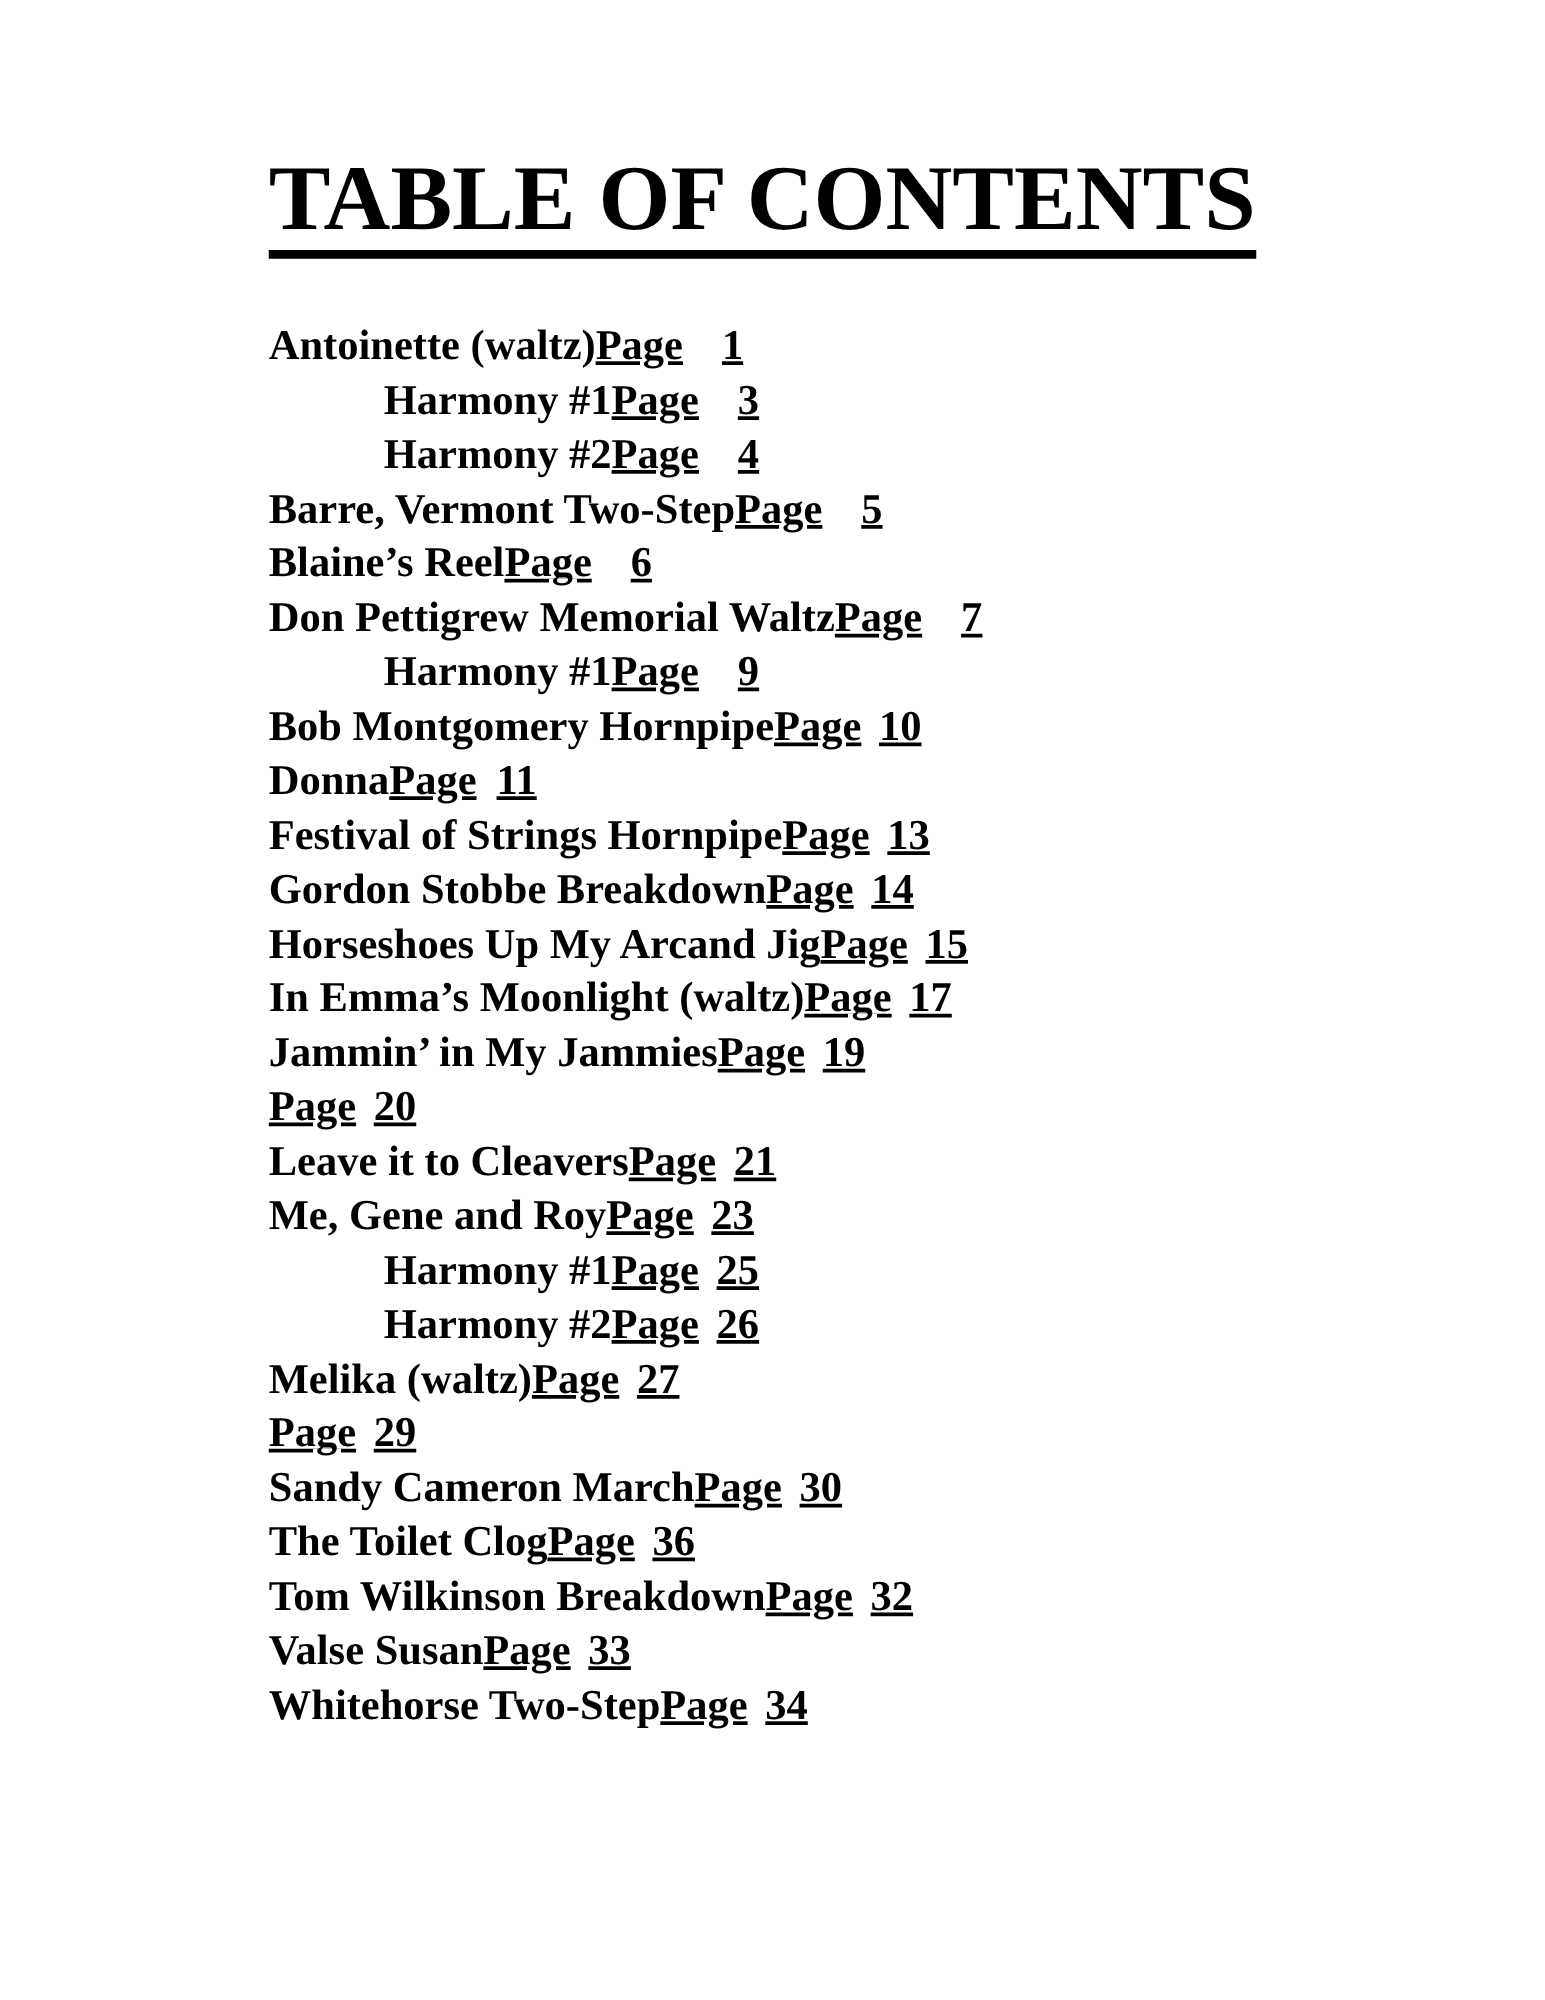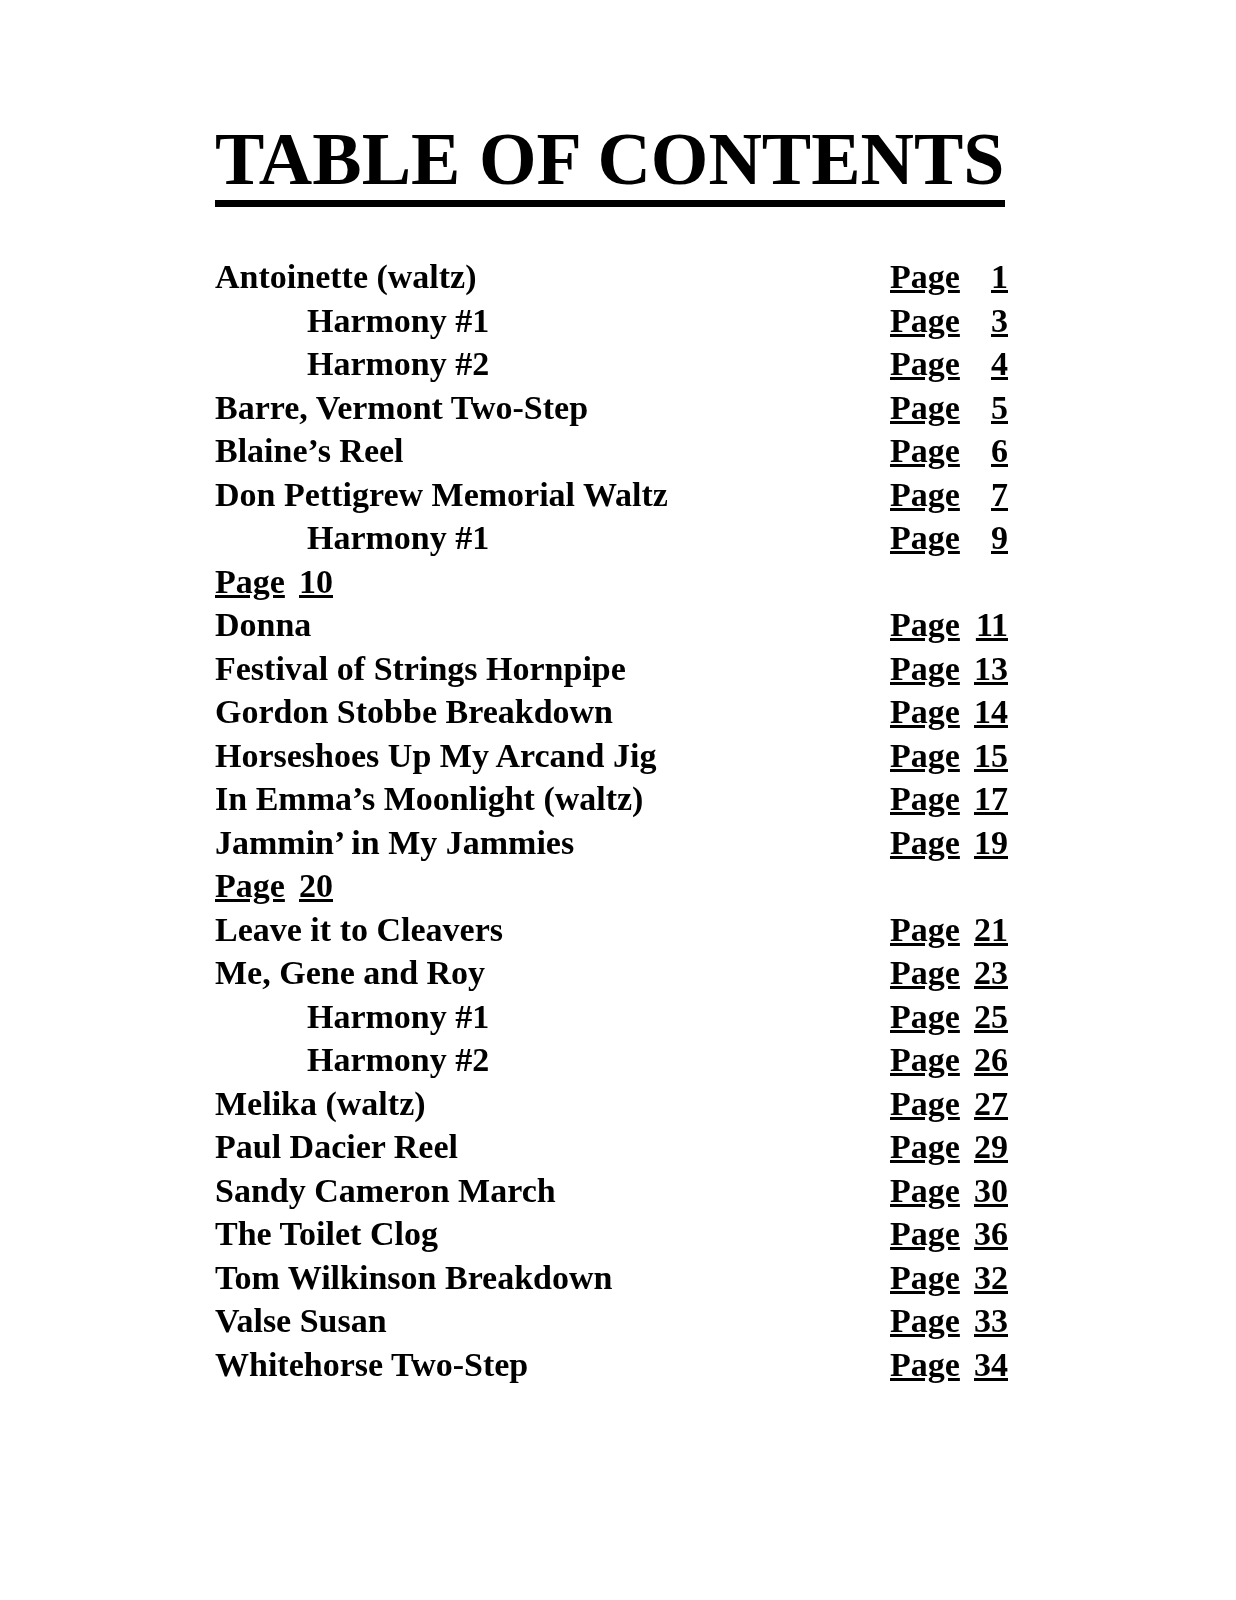--- a/index.html
+++ b/index.html
@@ -30,7 +30,6 @@
   }
   .row {
     display: flex;
-    justify-content: space-between;
     align-items: baseline;
     font-size: 34px;
     font-weight: bold;

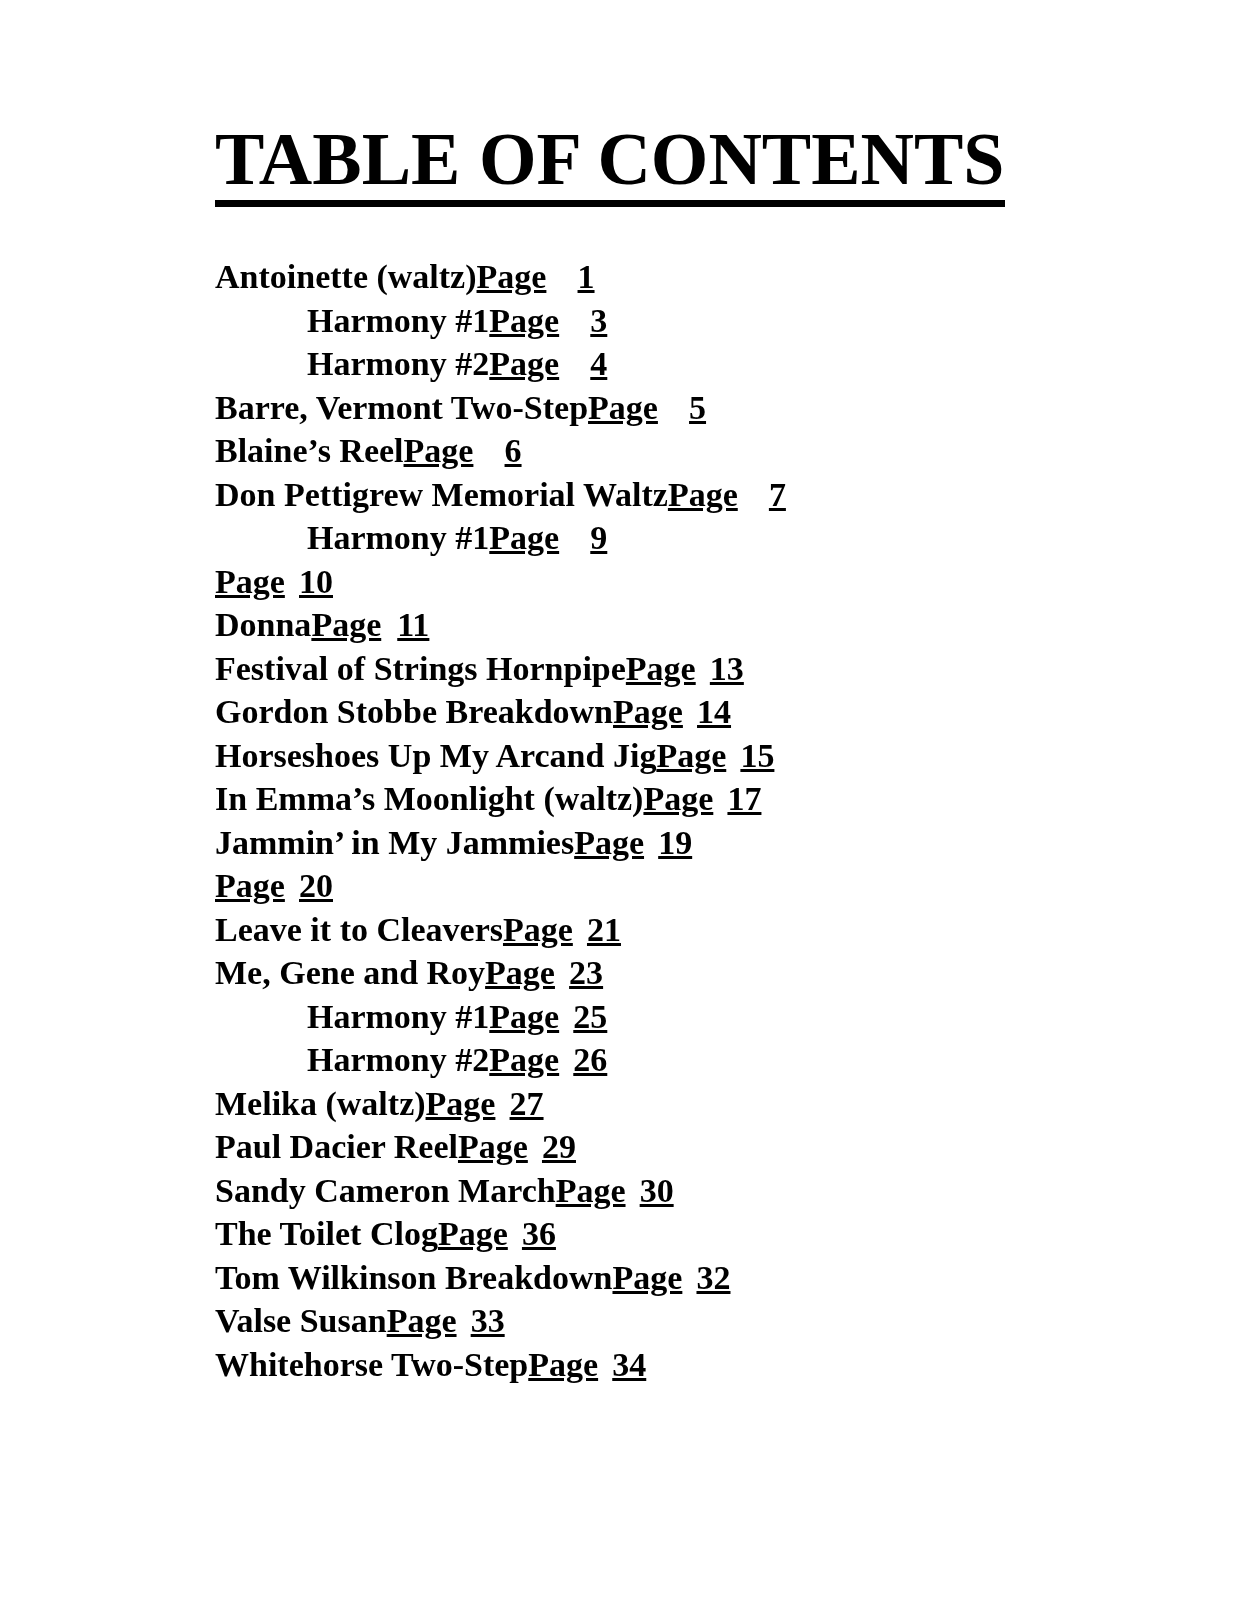--- a/index.html
+++ b/index.html
@@ -113,6 +113,7 @@
   </div>
 
   <div class="row">
+    <span class="entry-title">Bob Montgomery Hornpipe</span>
     <span class="entry-page">
       <span class="page-word">Page</span>
       <span class="page-num">10</span>

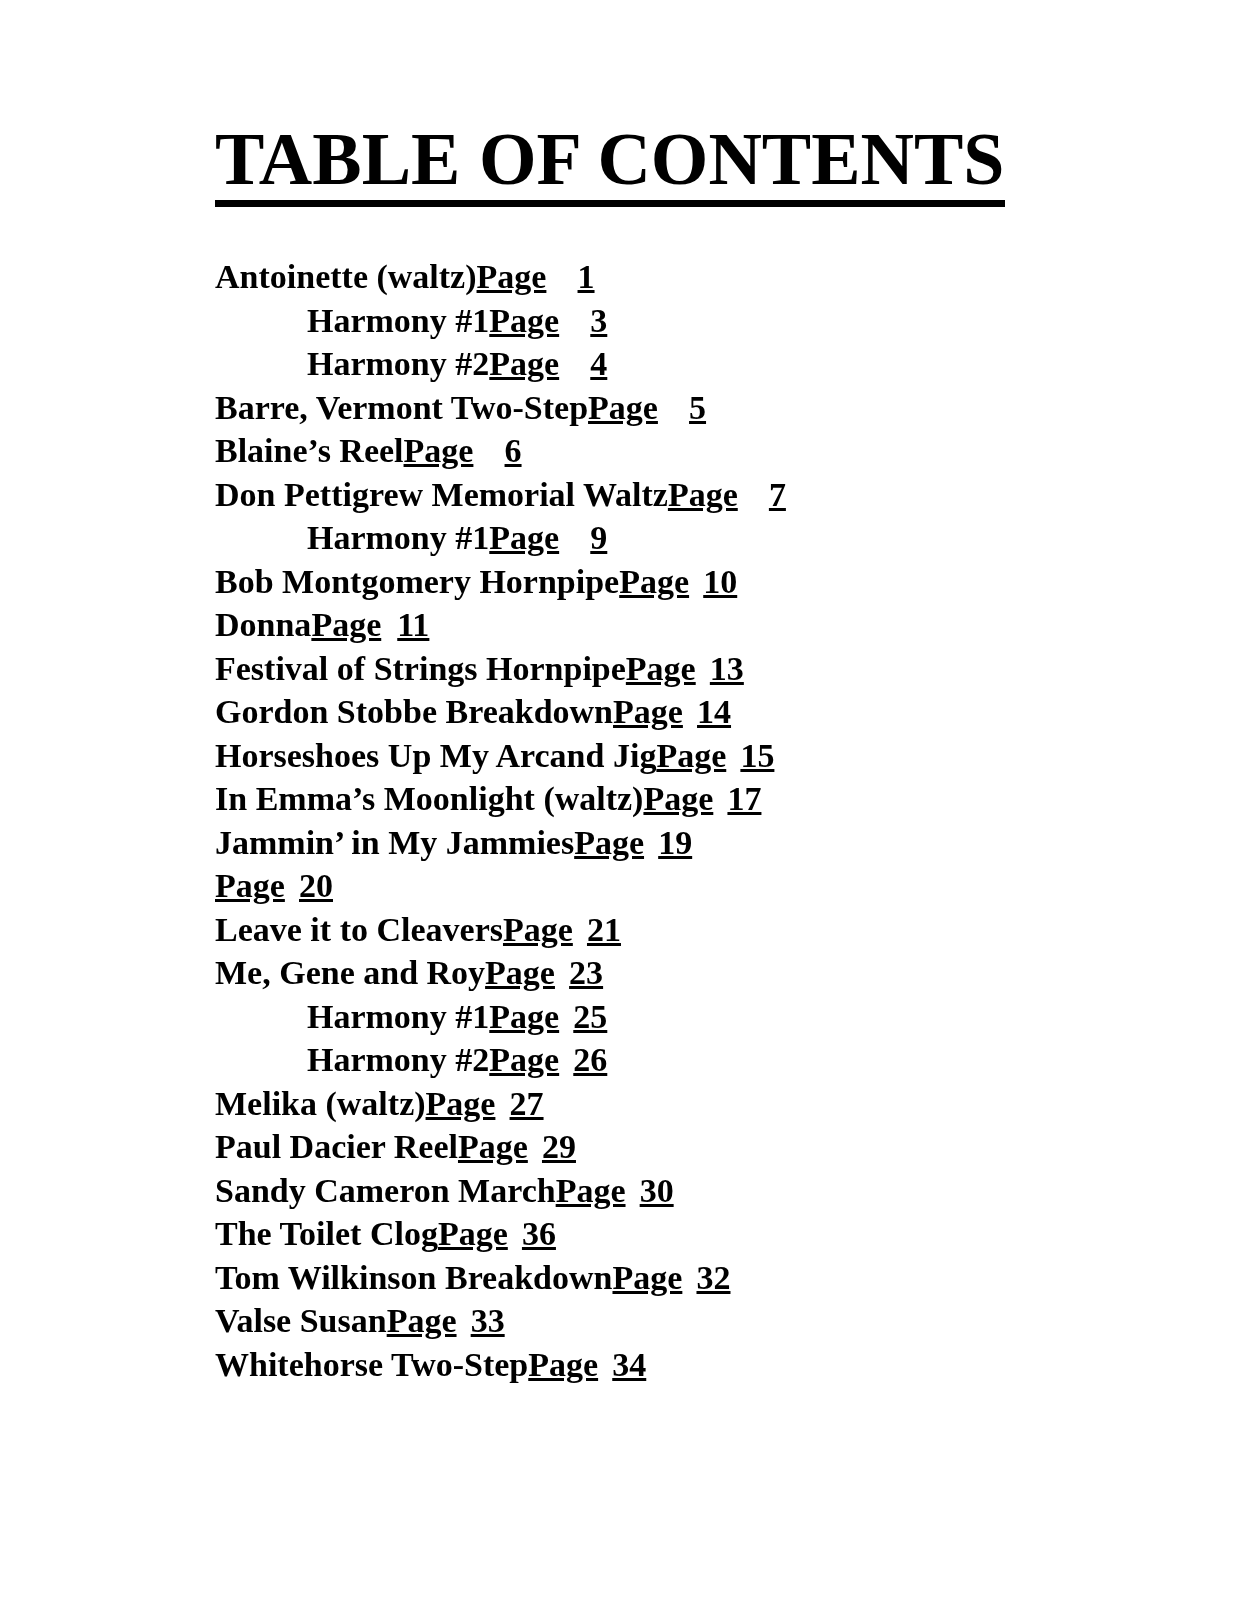--- a/index.html
+++ b/index.html
@@ -216,7 +216,6 @@
   </div>
 
   <div class="row">
-    <span class="entry-title">Paul Dacier Reel</span>
     <span class="entry-page">
       <span class="page-word">Page</span>
       <span class="page-num">29</span>

